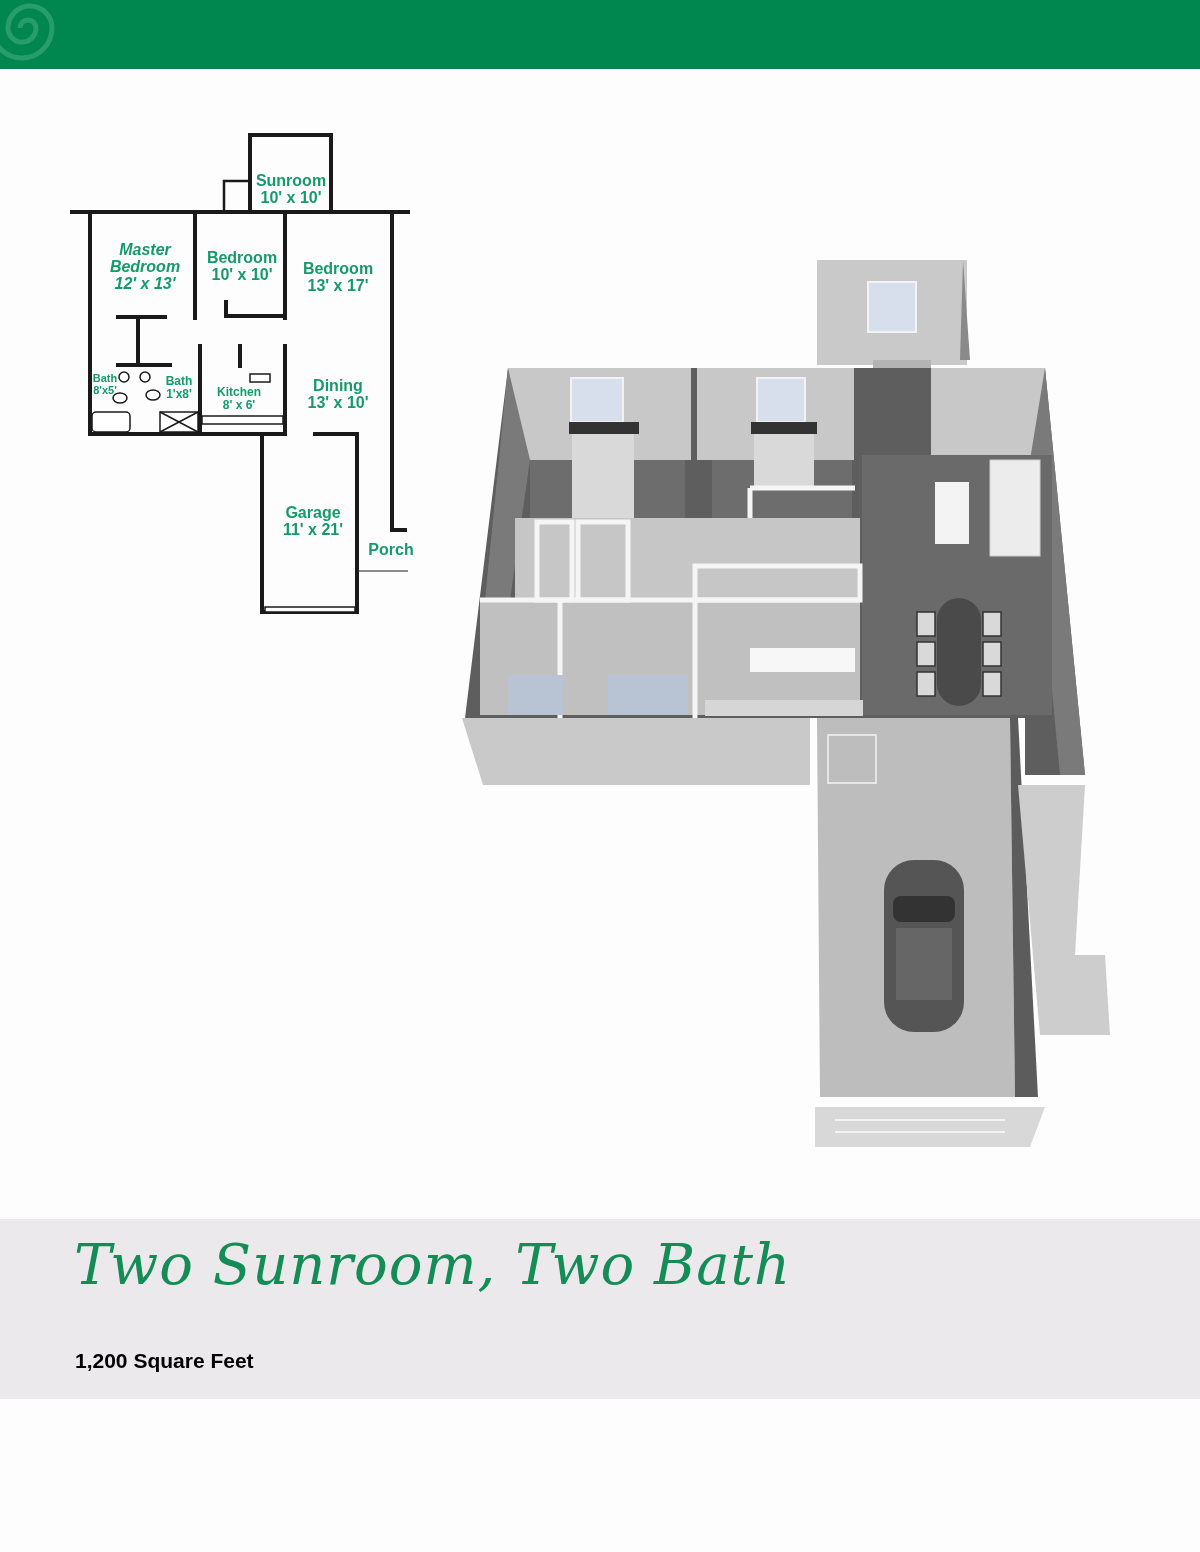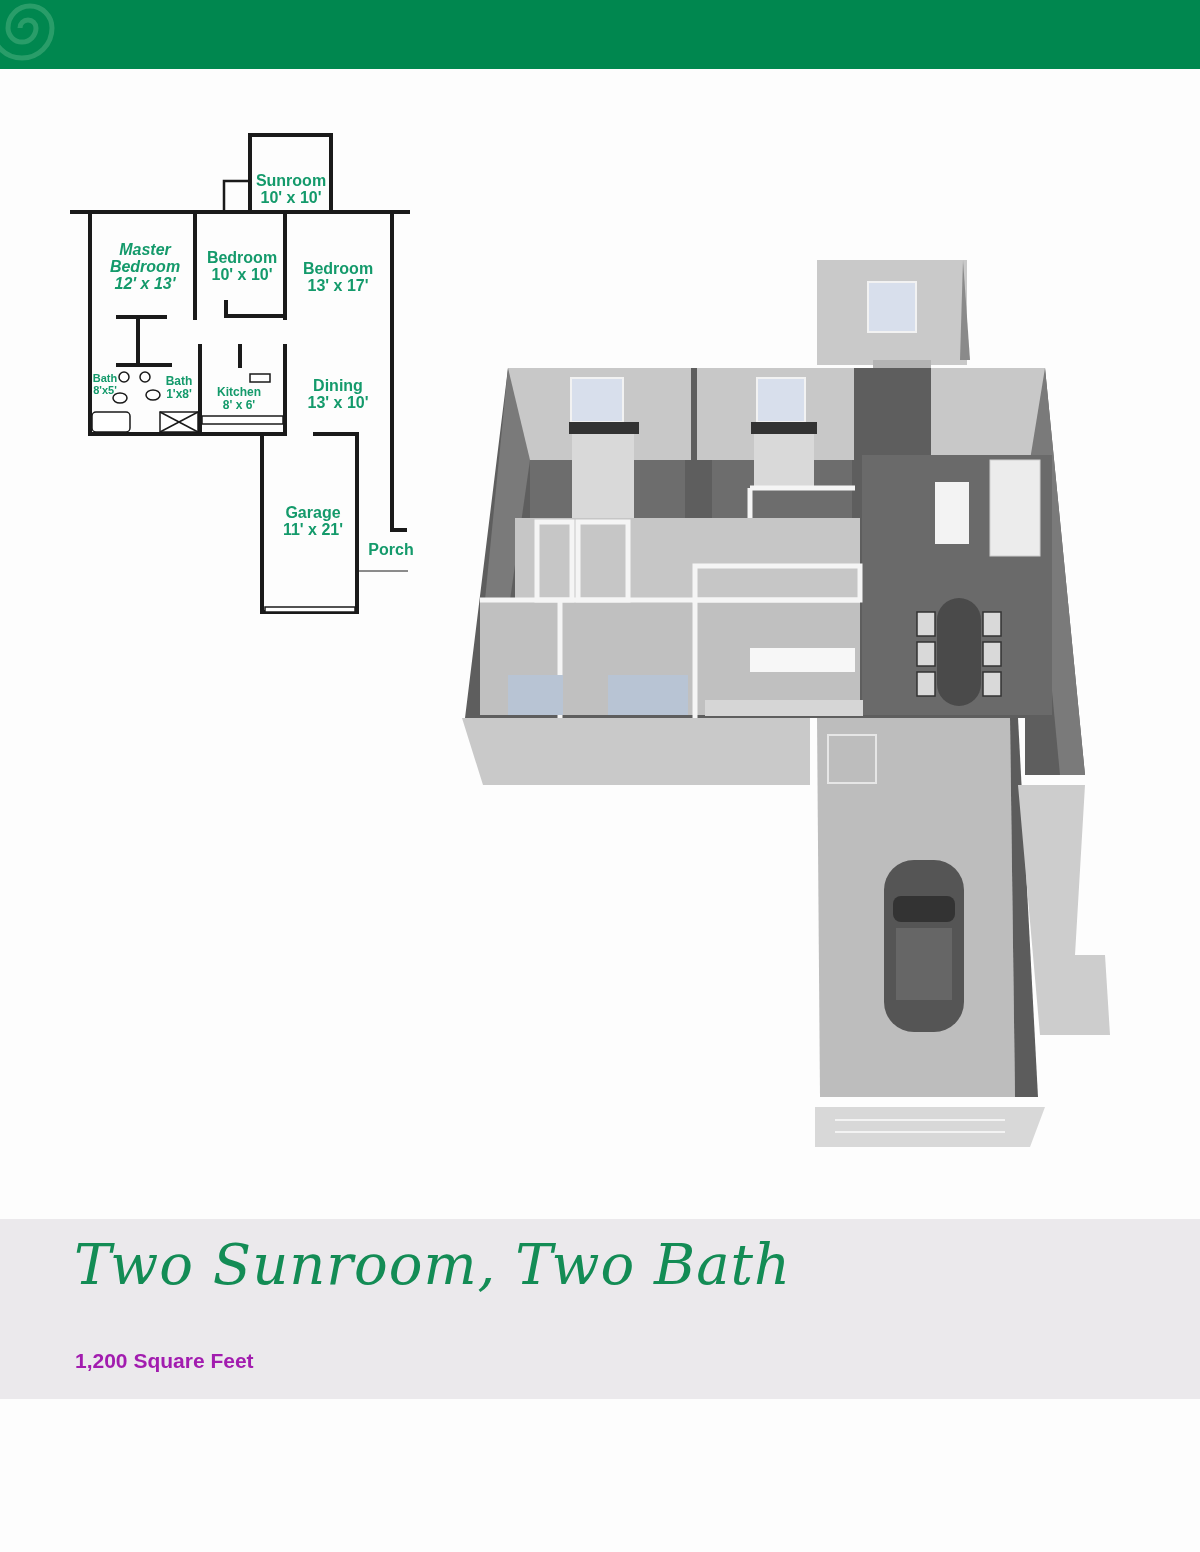--- a/index.html
+++ b/index.html
@@ -13,7 +13,7 @@
   .render3d{position:absolute;left:0;top:0;}
   .footer-band{position:absolute;left:0;top:1219px;width:1200px;height:180px;background:#ebe9ec;}
   .script-title{position:absolute;left:74px;top:1232px;color:#138c55;font-family:"DejaVu Serif",serif;font-style:italic;font-size:56px;letter-spacing:1px;}
-  .sqft{position:absolute;left:75px;top:1349px;font-weight:bold;font-size:21px;color:#a21caf;}
+  .sqft{position:absolute;left:75px;top:1349px;font-weight:bold;font-size:21px;color:#000000;}
 </style>
 </head>
 <body>

